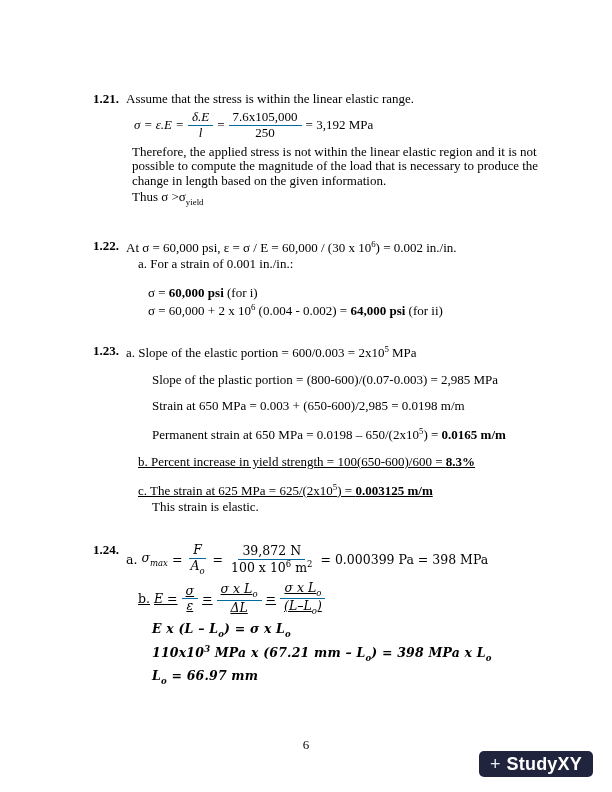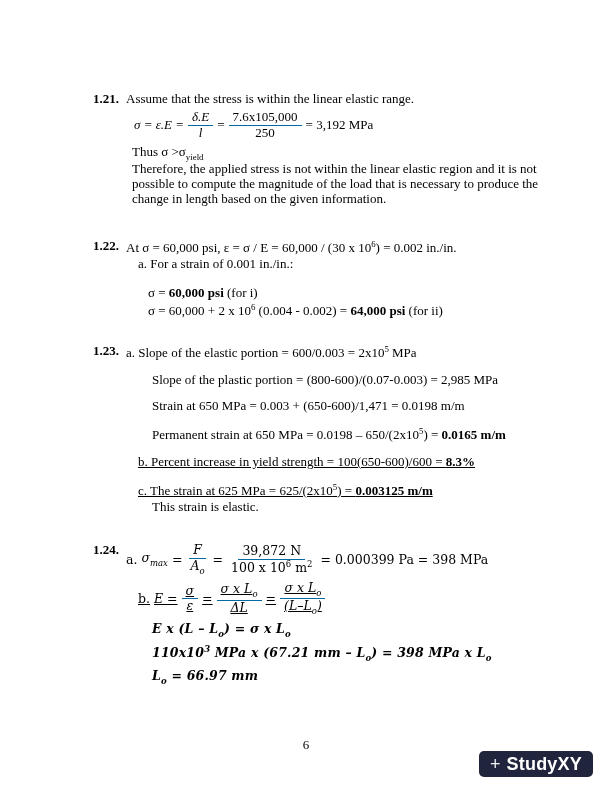--- a/index.html
+++ b/index.html
@@ -61,8 +61,8 @@
             </span>
             <span>= 3,192 MPa</span>
           </div>
+        <div class="line ind121">Therefore, the applied stress is not within the linear elastic region and it is not possible to compute the magnitude of the load that is necessary to produce the change in length based on the given information.</div>
         <div class="line ind121"><span>Thus σ &gt;σ</span><sub>yield</sub></div>
-        <div class="line ind121">Therefore, the applied stress is not within the linear elastic region and it is not possible to compute the magnitude of the load that is necessary to produce the change in length based on the given information.</div>
       </div>
     </section>
 

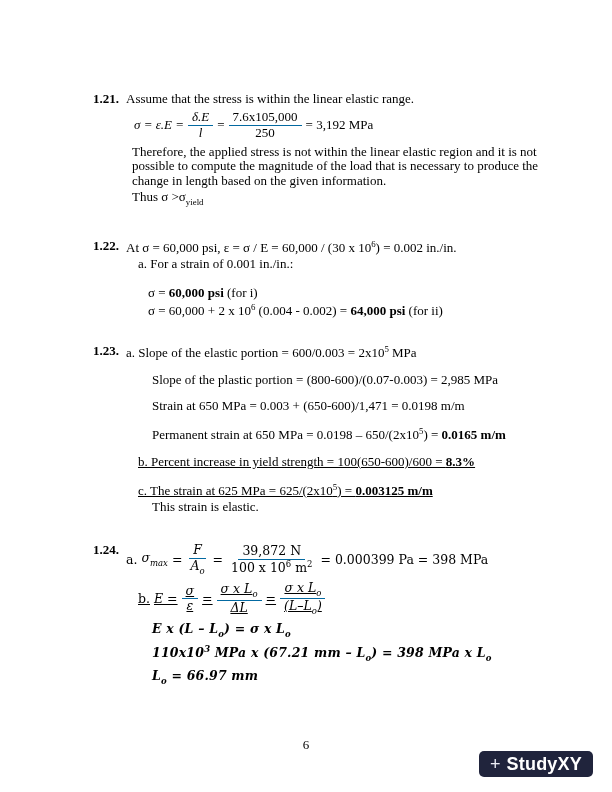--- a/index.html
+++ b/index.html
@@ -82,7 +82,7 @@
       <div class="pbody">
         <div class="line sp"><span>a. Slope of the elastic portion = 600/0.003 = 2x10</span><sup>5</sup><span> MPa</span></div>
         <div class="line sp inda">Slope of the plastic portion = (800-600)/(0.07-0.003) = 2,985 MPa</div>
-        <div class="line sp inda">Strain at 650 MPa = 0.003 + (650-600)/1,471 = 0.0198 m/m</div>
+        <div class="line sp inda">Strain at 650 MPa = 0.003 + (650-600)/2,985 = 0.0198 m/m</div>
         <div class="line sp inda"><span>Permanent strain at 650 MPa = 0.0198 – 650/(2x10</span><sup>5</sup><span>) = </span><b>0.0165 m/m</b></div>
         <div class="line sp indb"><span>b. Percent increase in yield strength = 100(650-600)/600 = </span><b>8.3%</b></div>
         <div class="line indb"><span>c. The strain at 625 MPa = 625/(2x10</span><sup>5</sup><span>) = </span><b>0.003125 m/m</b></div>

